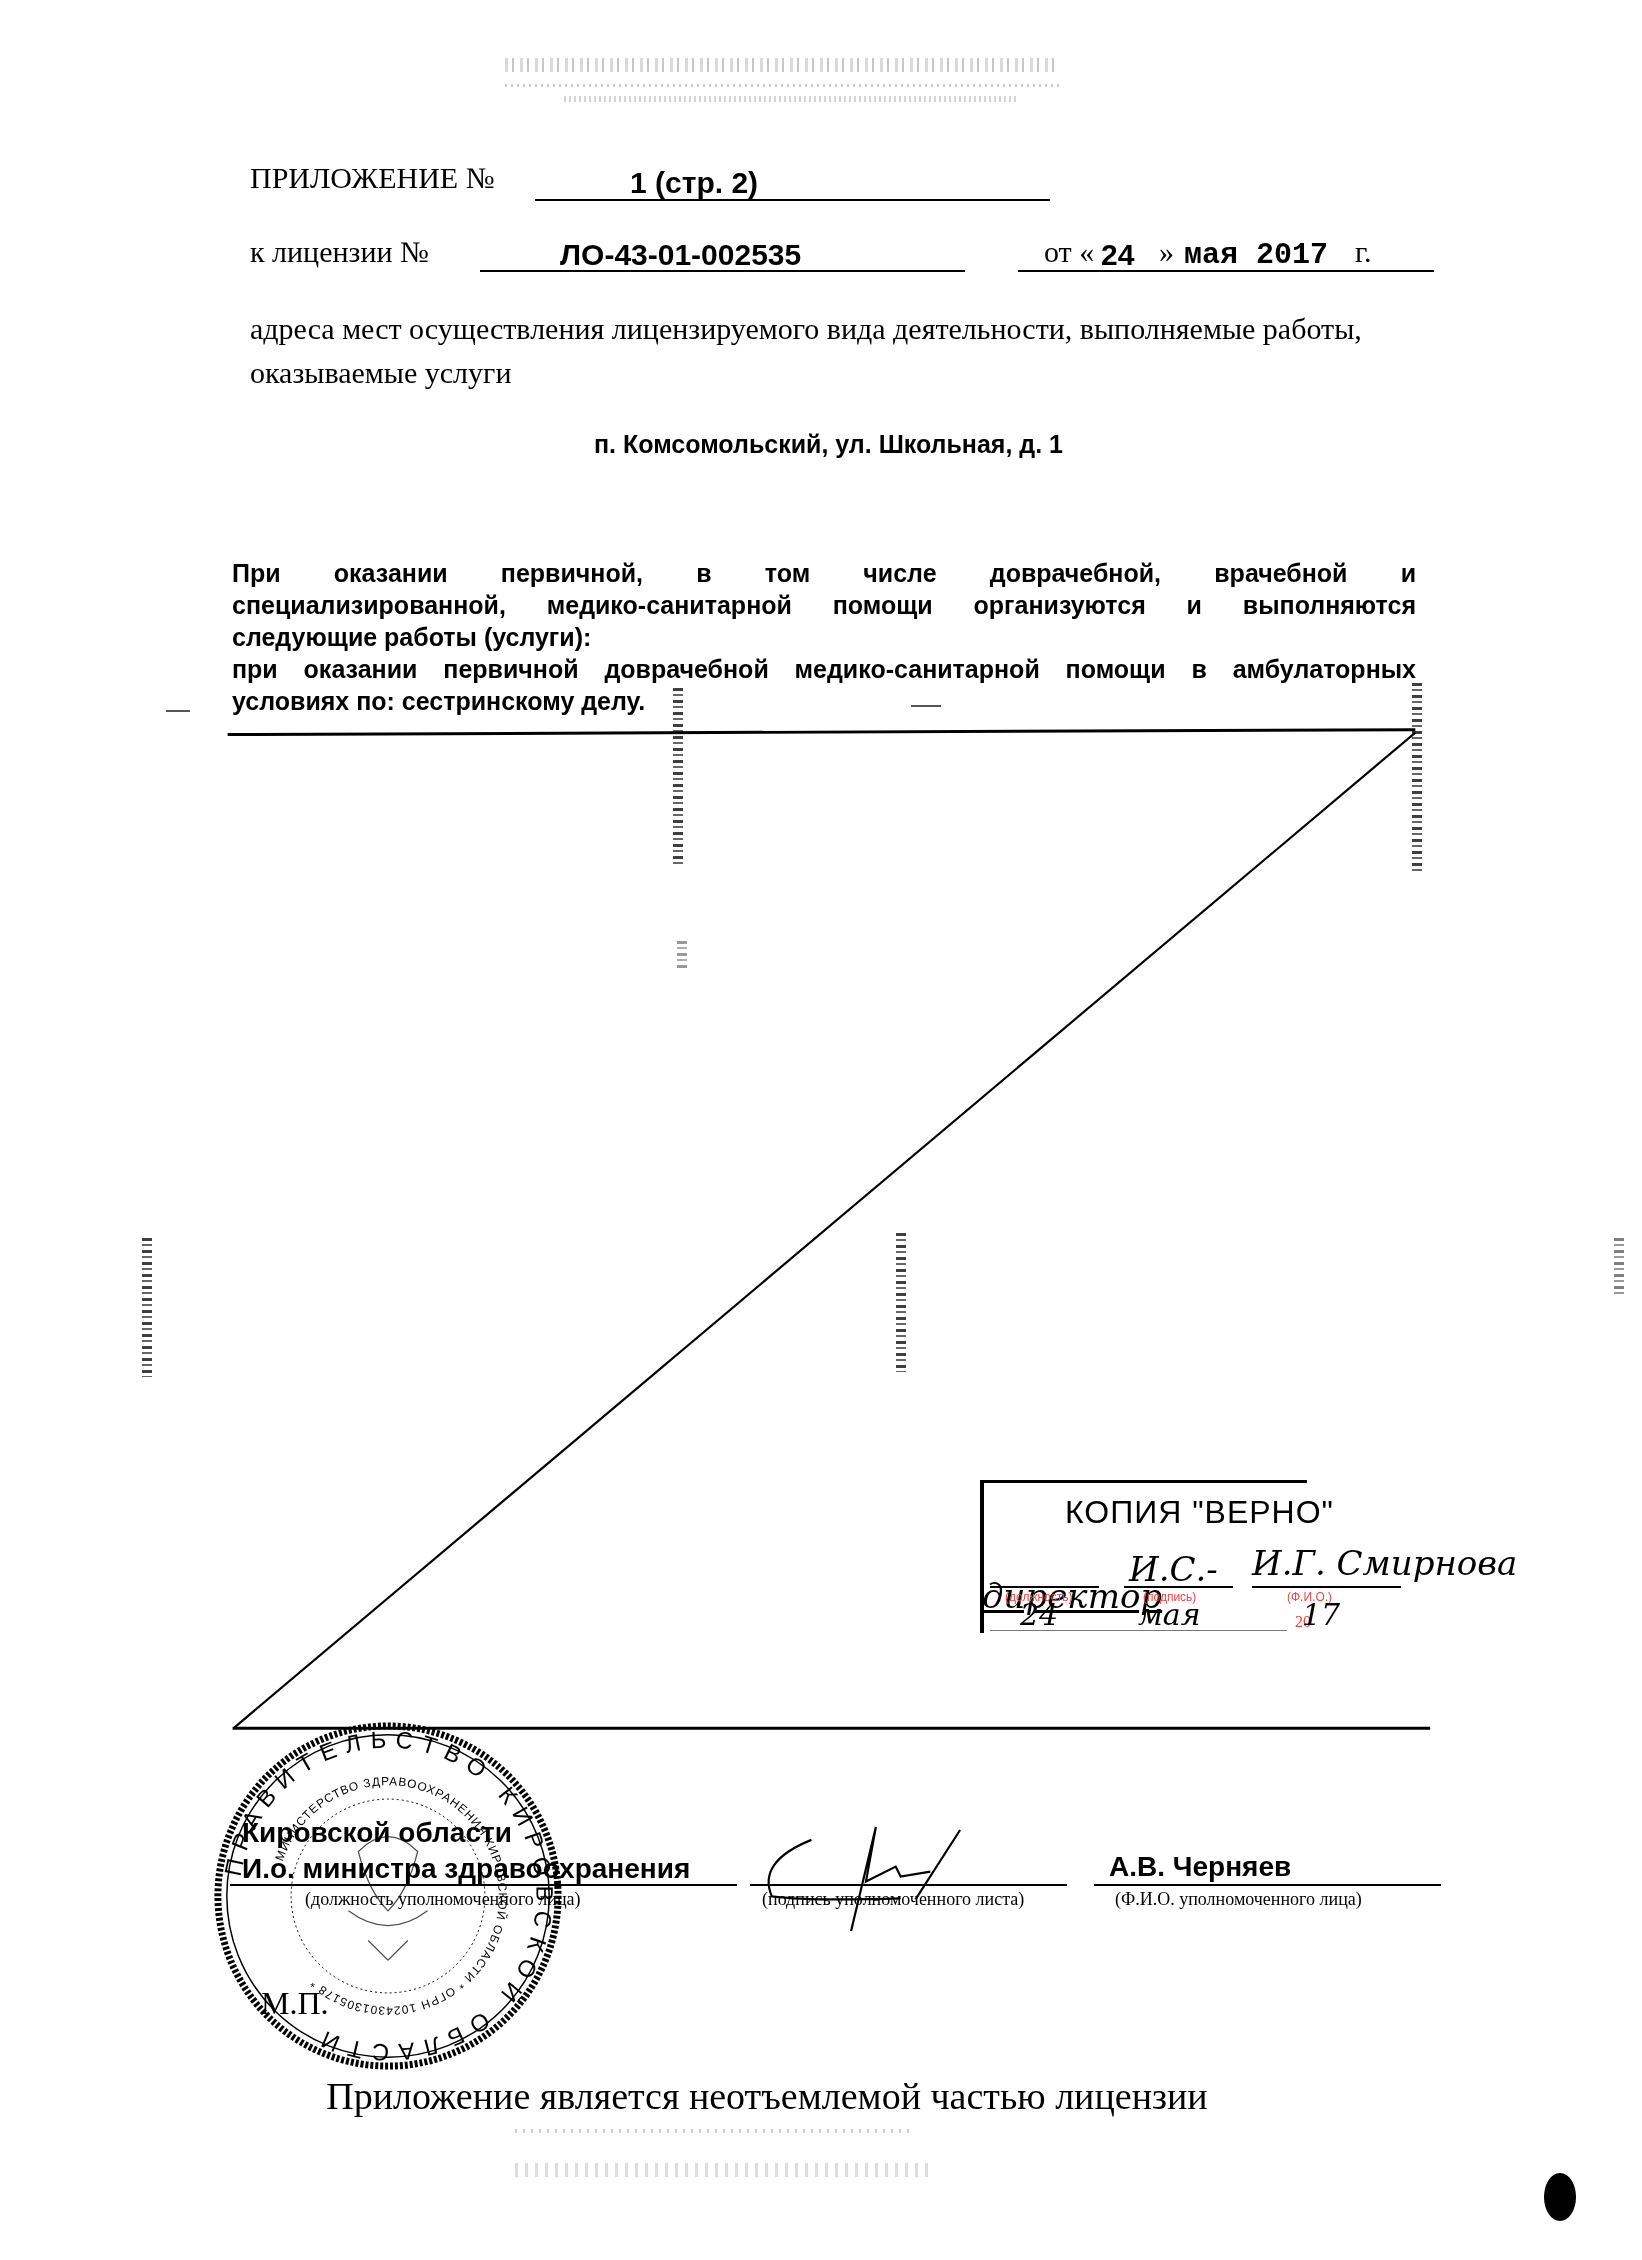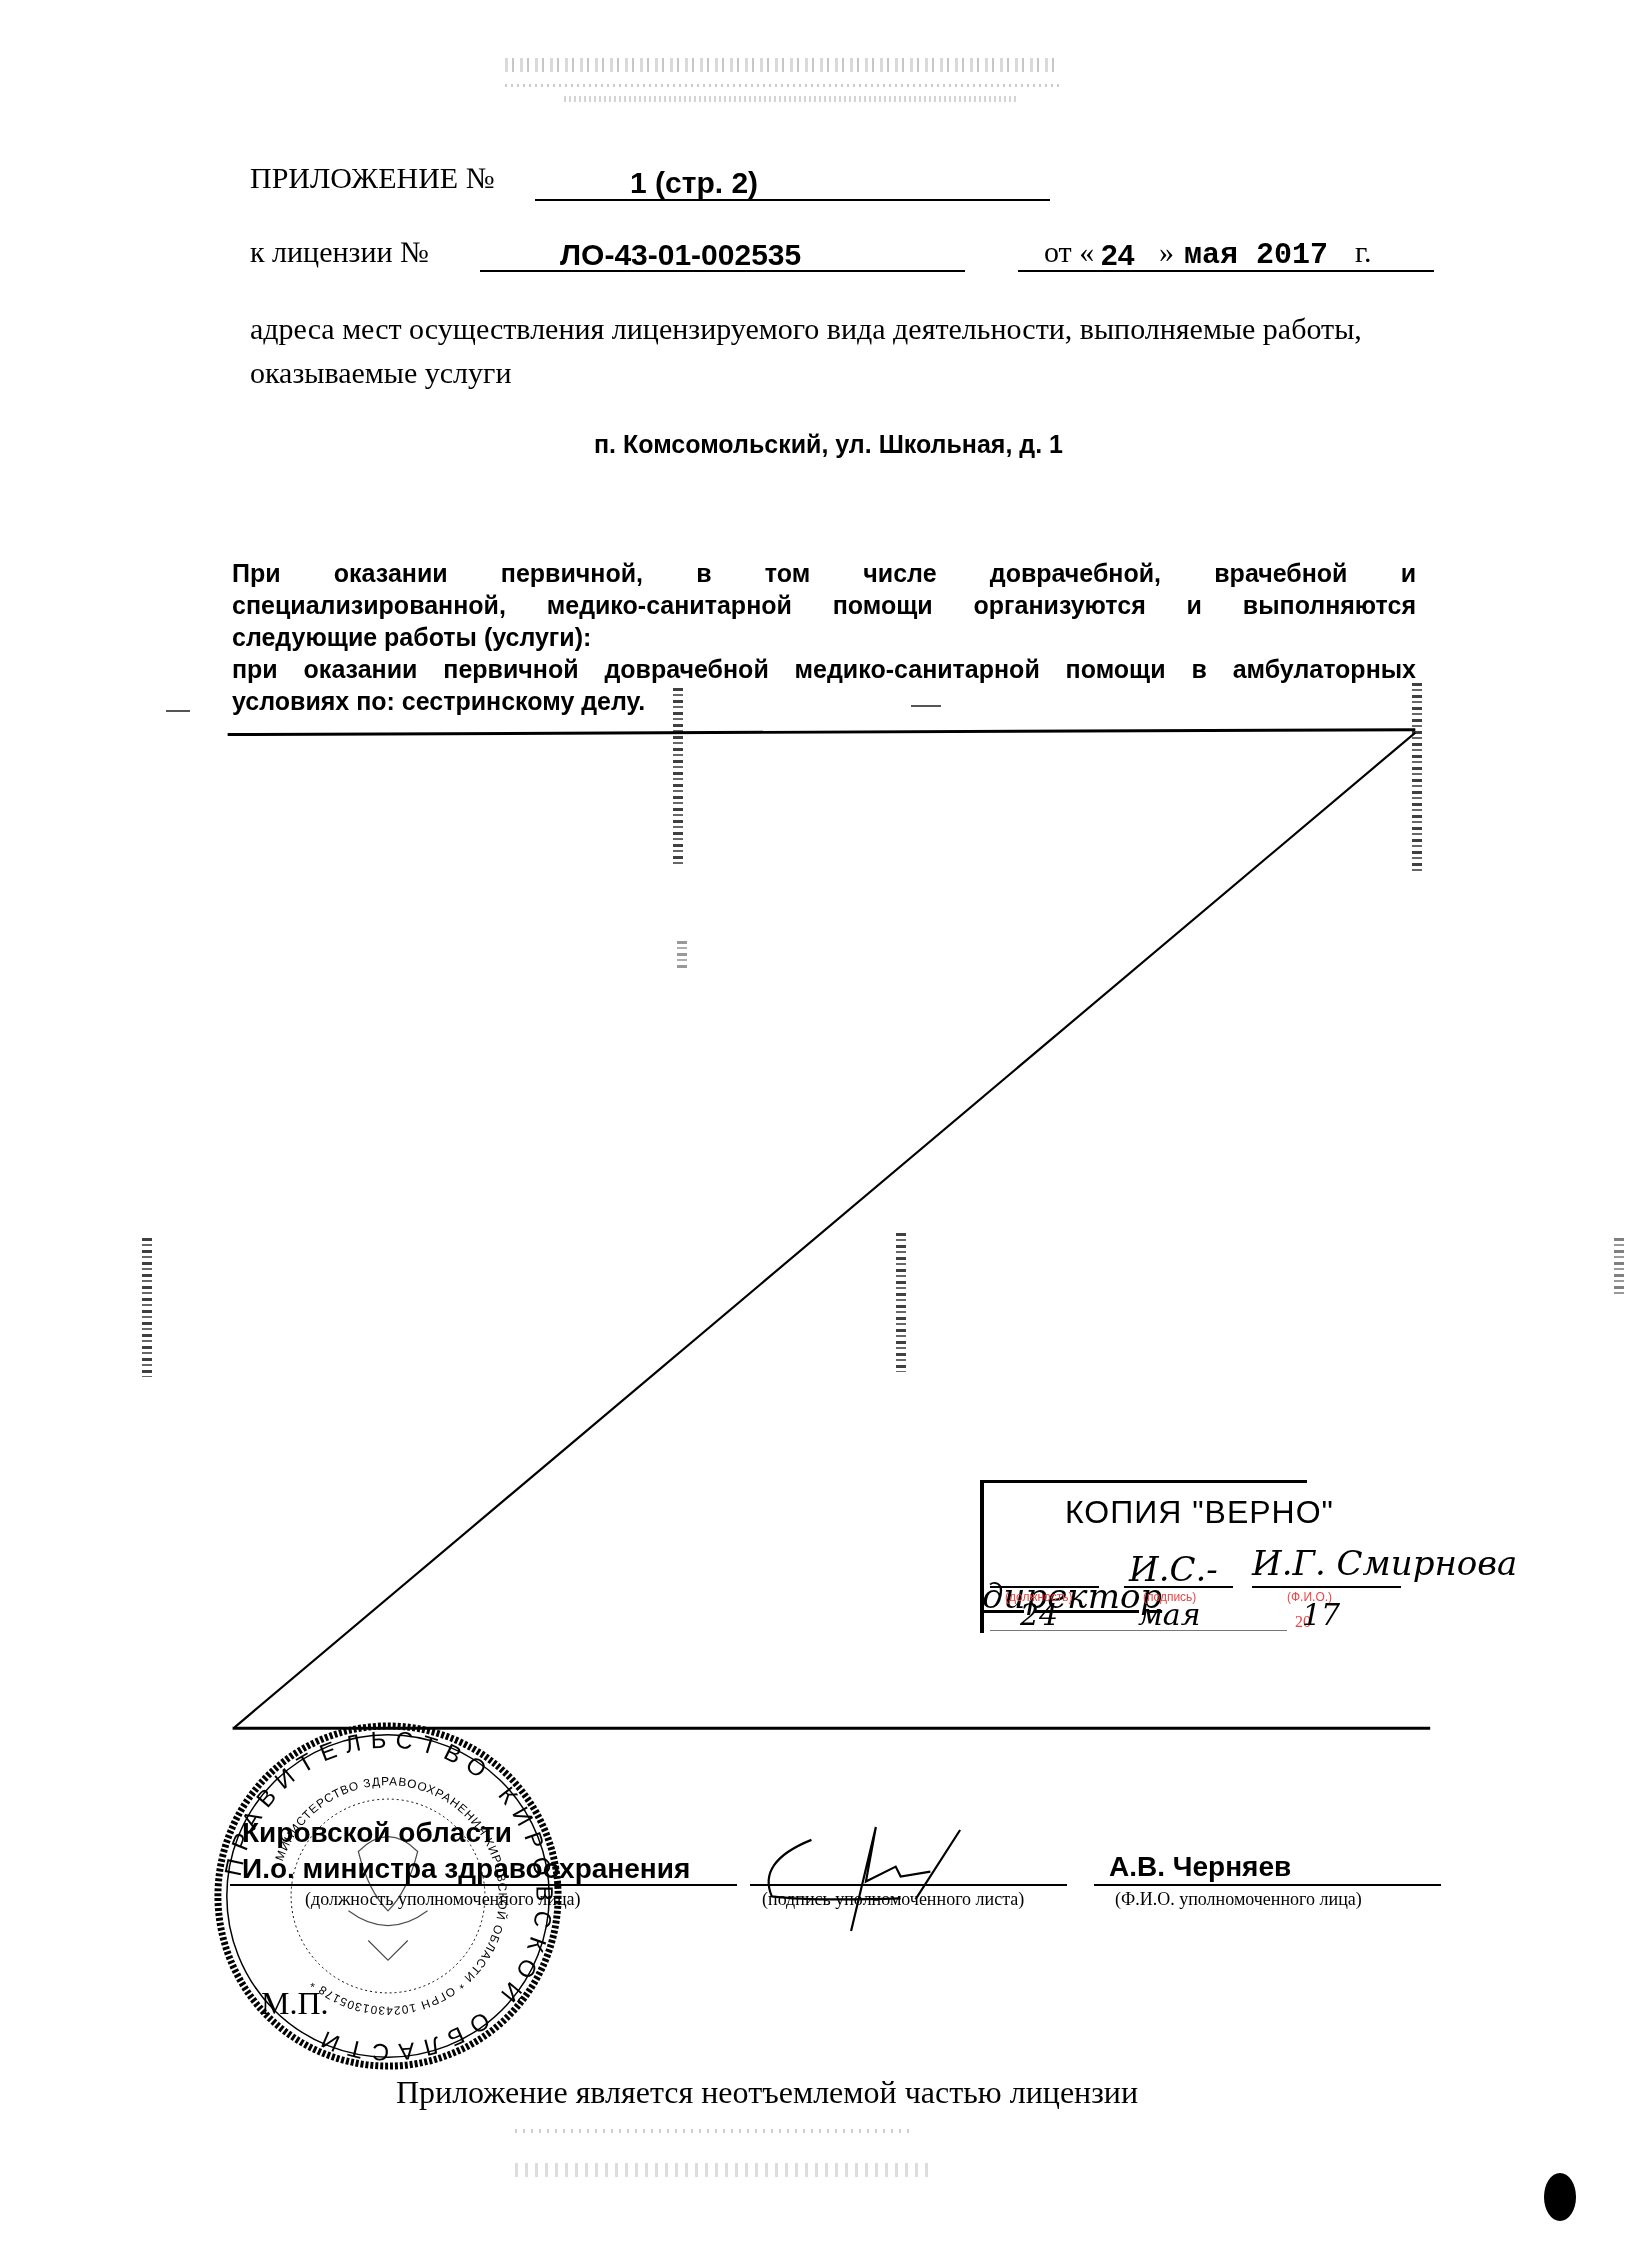--- a/index.html
+++ b/index.html
@@ -44,7 +44,7 @@
   .sig-caption { font-size: 18px; white-space: nowrap; }
   .sig-name { left: 1109px; top: 1851px; font-size: 28px; font-weight: bold; white-space: nowrap; }
   .mp { left: 243px; top: 1985px; font-size: 32px; }
-  .footer { left: 0; width: 1498px; top: 2074px; text-align: center; font-size: 32px; }
+  .footer { left: 0; width: 1498px; top: 2074px; text-align: center; font-size: 38px; }
 
   .dot { left: 1544px; top: 2173px; width: 32px; height: 48px; background: #000; border-radius: 50%; }
 </style>

